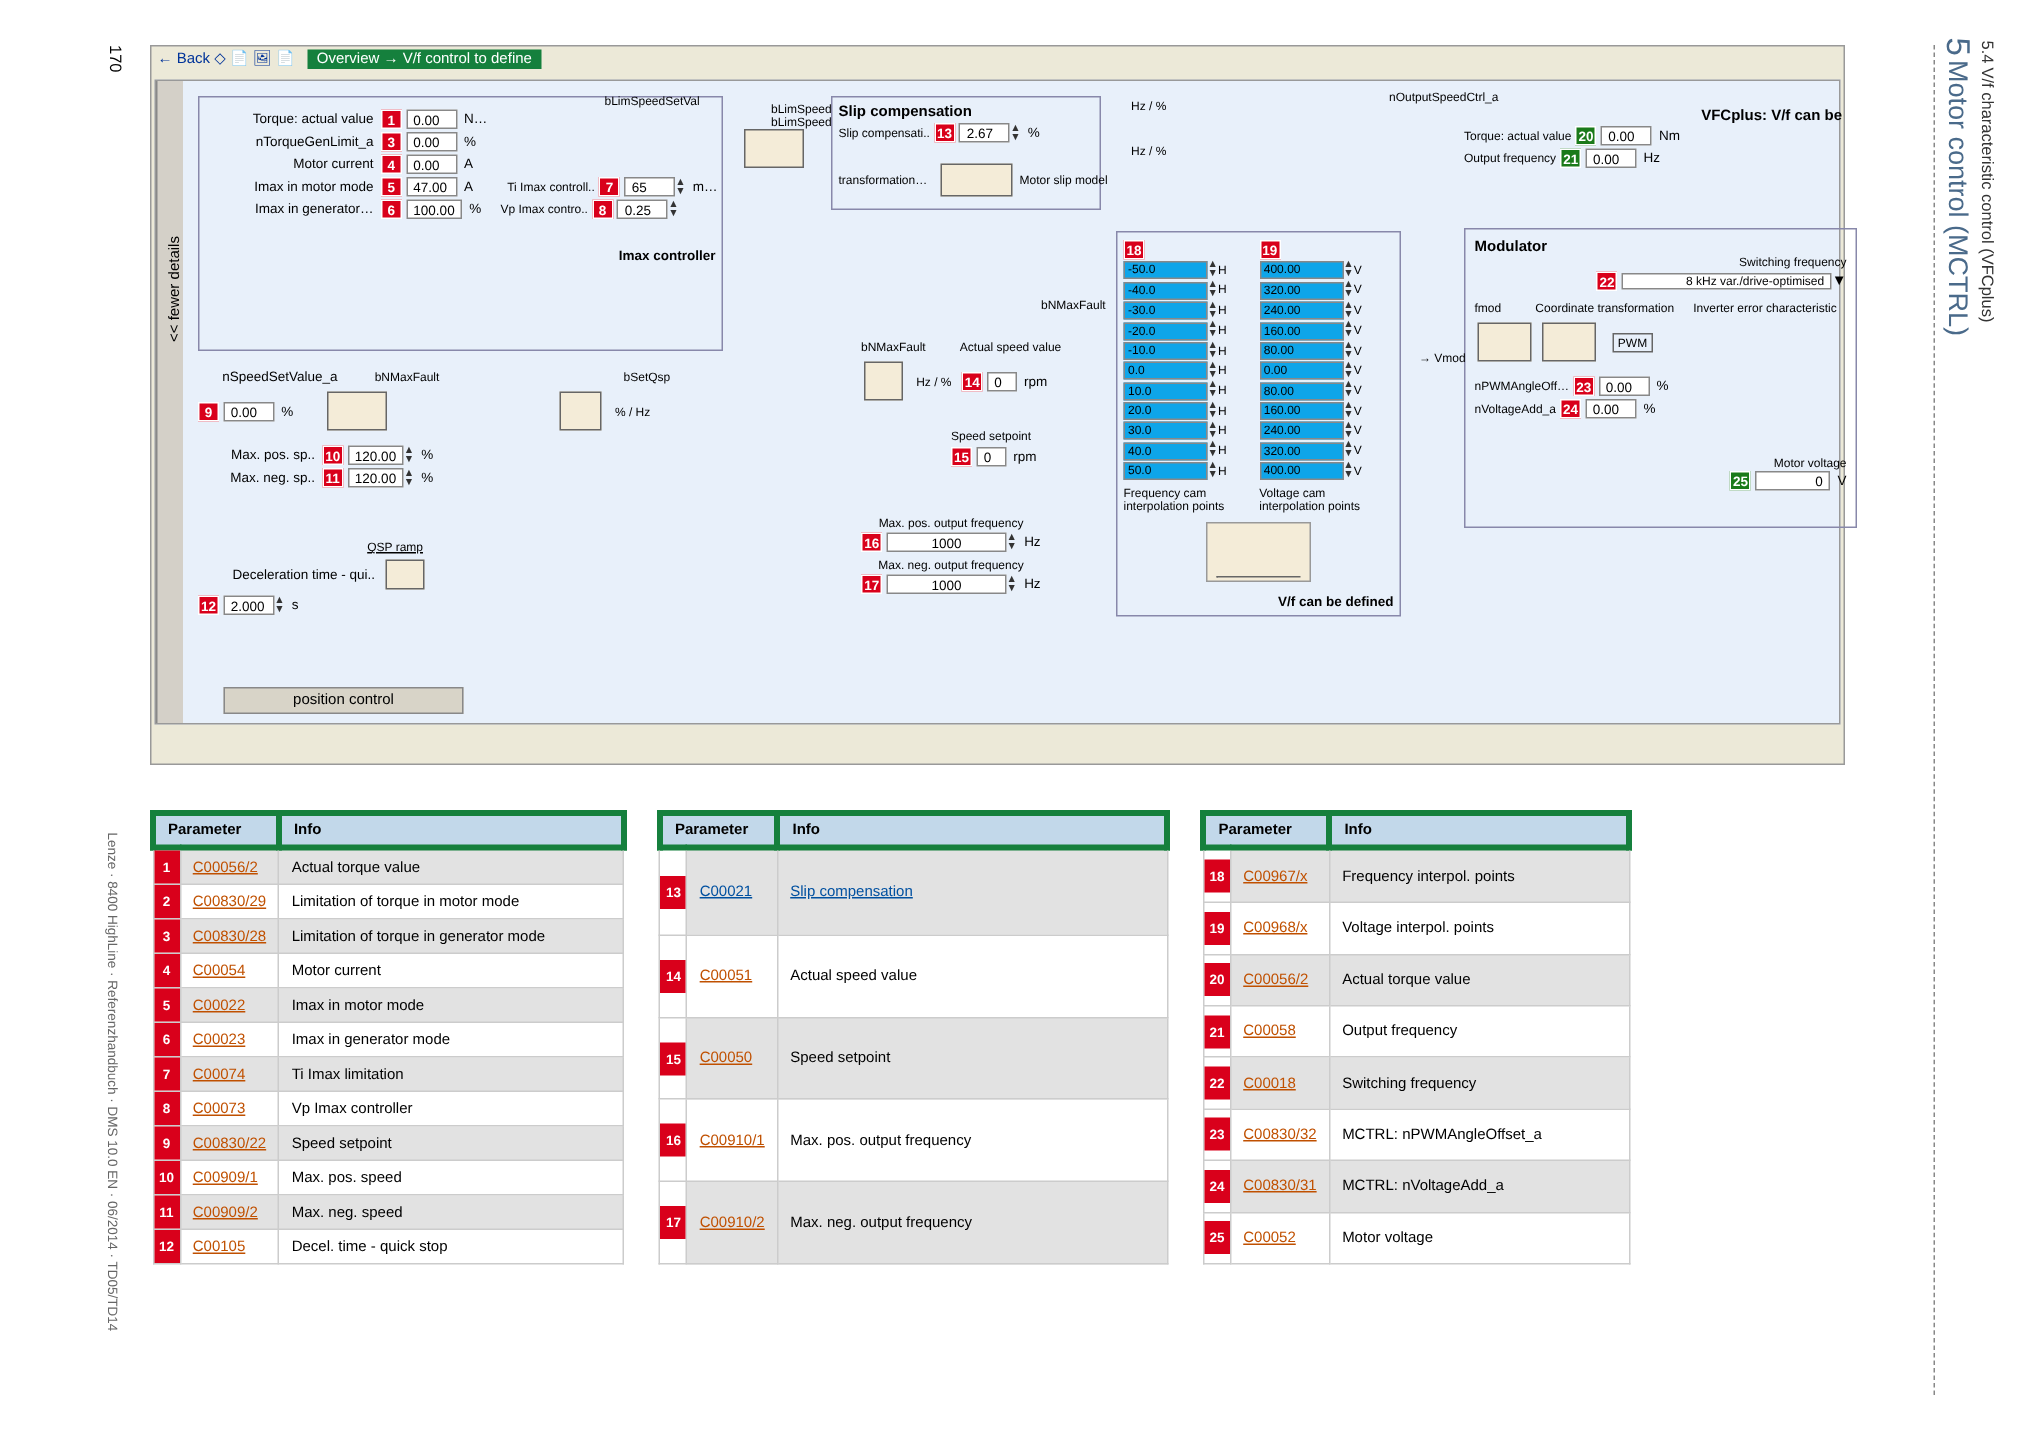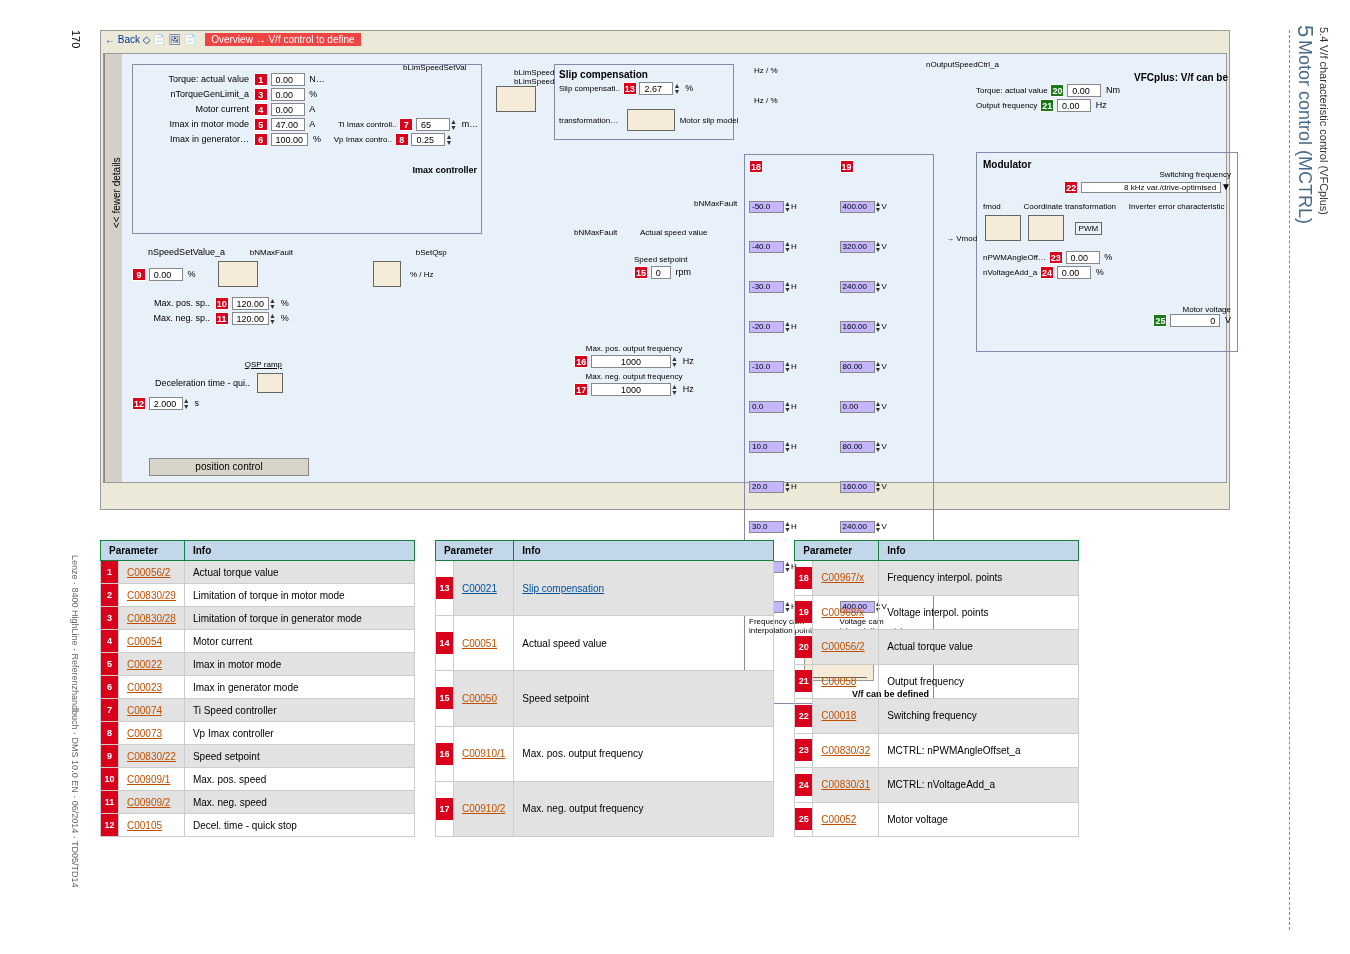--- a/index.html
+++ b/index.html
@@ -87,7 +87,7 @@
   .toolbar .back { color: #003399; }
   .toolbar .crumb {
     display: inline-block;
-    background: #ef4444;
+    background: #15803d;
     color: #fff;
     padding: 1px 6px;
     margin-left: 6px;

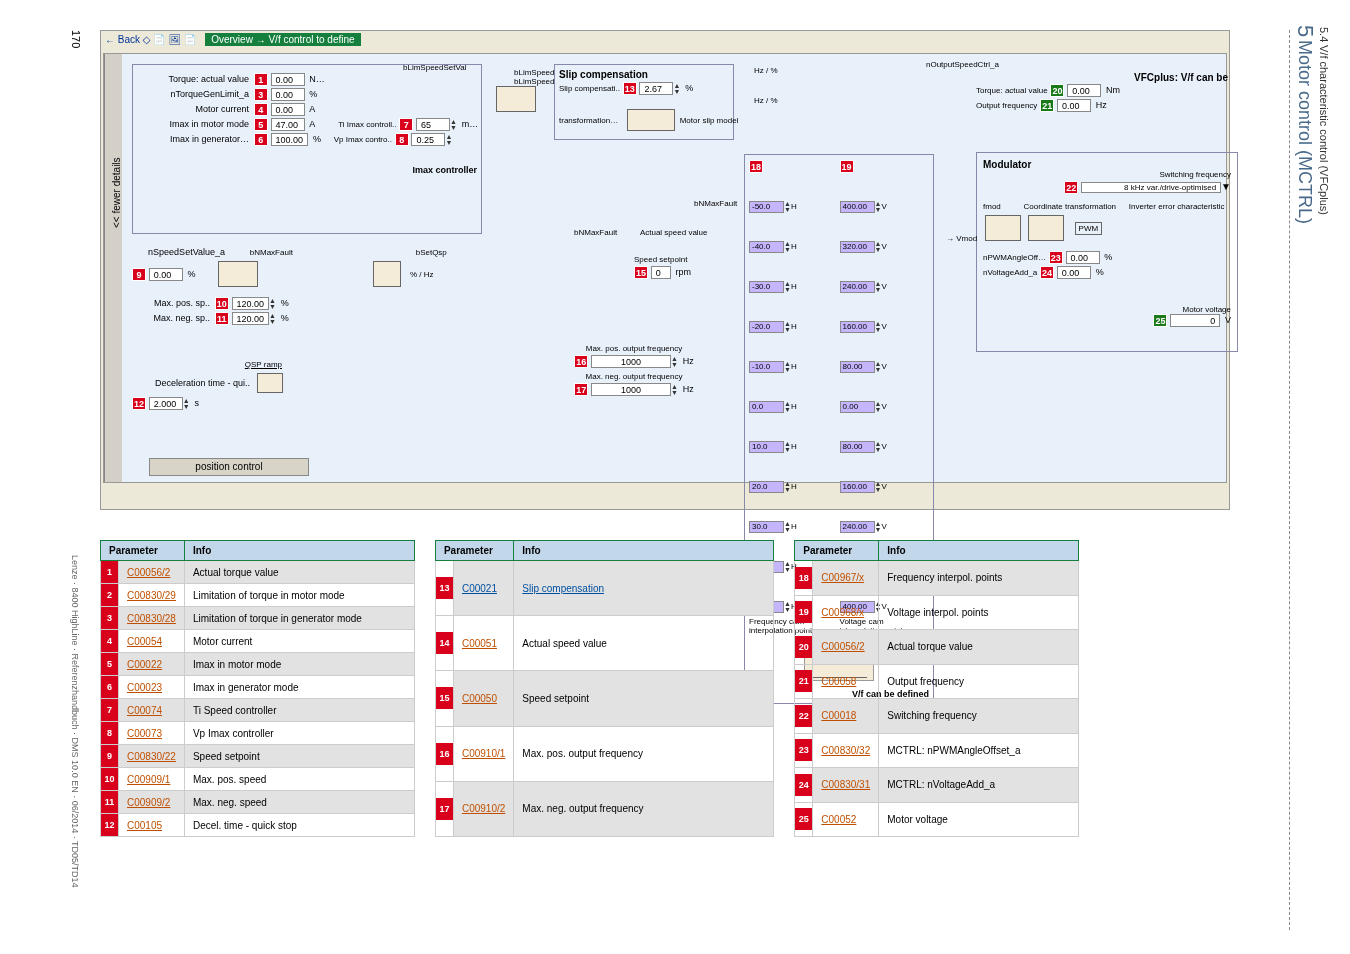--- a/index.html
+++ b/index.html
@@ -212,7 +212,7 @@
   }
   .vf-col { display: inline-block; vertical-align: top; width: 88px; }
   .vf-row { margin: 1px 0; white-space: nowrap; }
-  .vf-val { display: inline-block; background:#c4b5fd; border:1px solid #888; width: 35px; height:12px; font-size:8px; padding:0 2px;margin-top:27px; }
+  .vf-val { display: inline-block; background:#0ea5e9; border:1px solid #888; width: 56px; height:12px; font-size:8px; padding:0 2px; }
   .vf-bottom { text-align: right; font-size: 9px; margin-top: 4px; }
 
   .right-group {

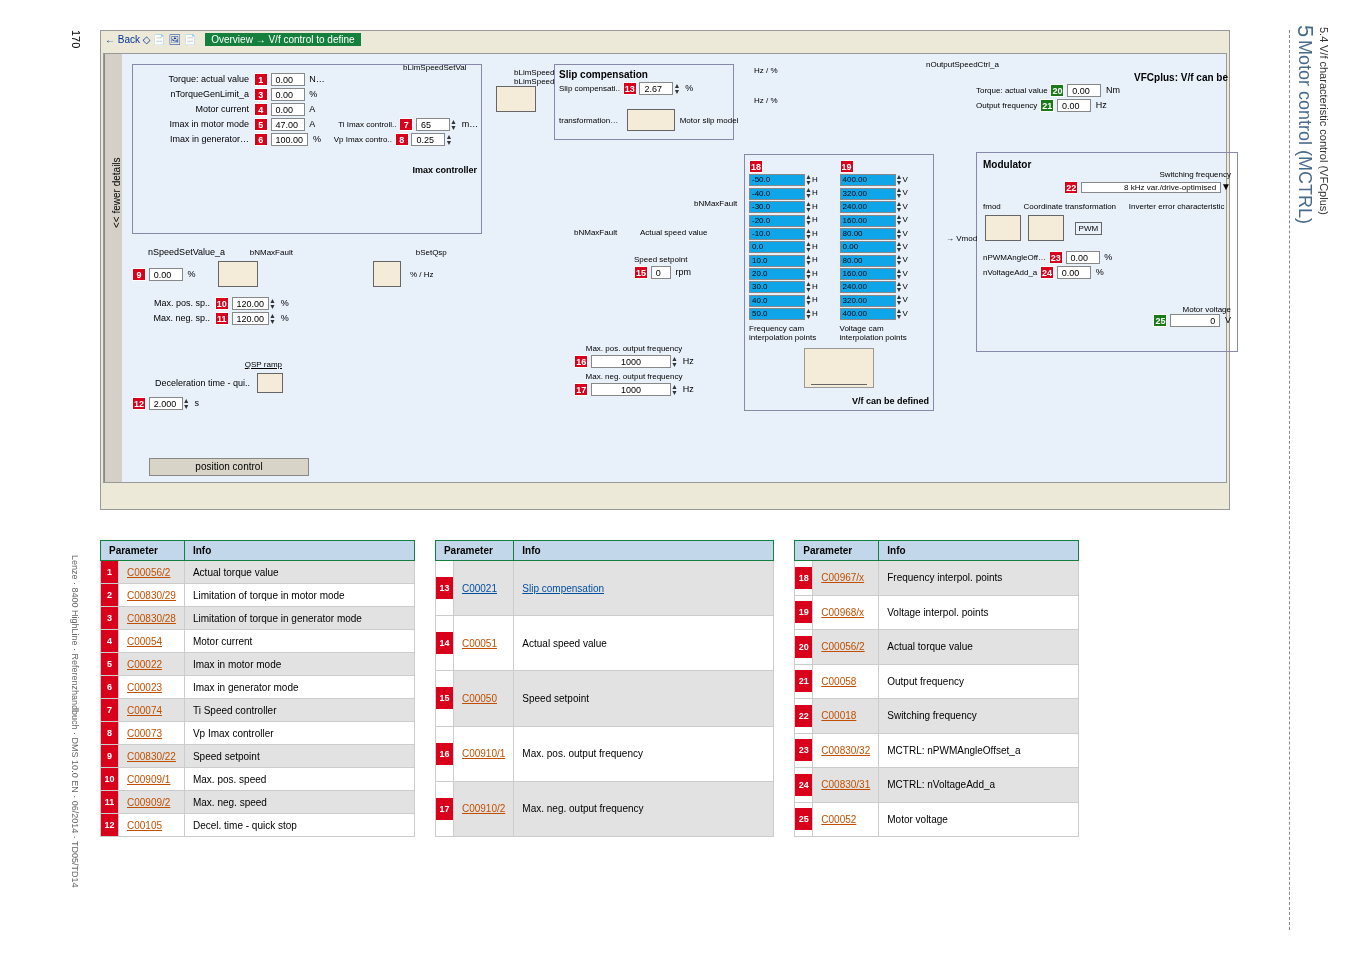--- a/index.html
+++ b/index.html
@@ -432,6 +432,13 @@
       <div class="param-row">
         <span class="tiny-label">bNMaxFault</span>
         <span class="tiny-label" style="margin-left:20px">Actual speed value</span>
+      </div>
+      <div class="param-row">
+        <span class="small-block" style="width:26px"></span>
+        <span class="tiny-label" style="margin:0 4px">Hz / %</span>
+        <span class="num-badge">14</span>
+        <span class="val-box" style="min-width:20px">0</span>
+        <span class="unit">rpm</span>
       </div>
       <div class="param-row" style="margin-top:16px">
         <span class="tiny-label" style="margin-left:60px">Speed setpoint</span>

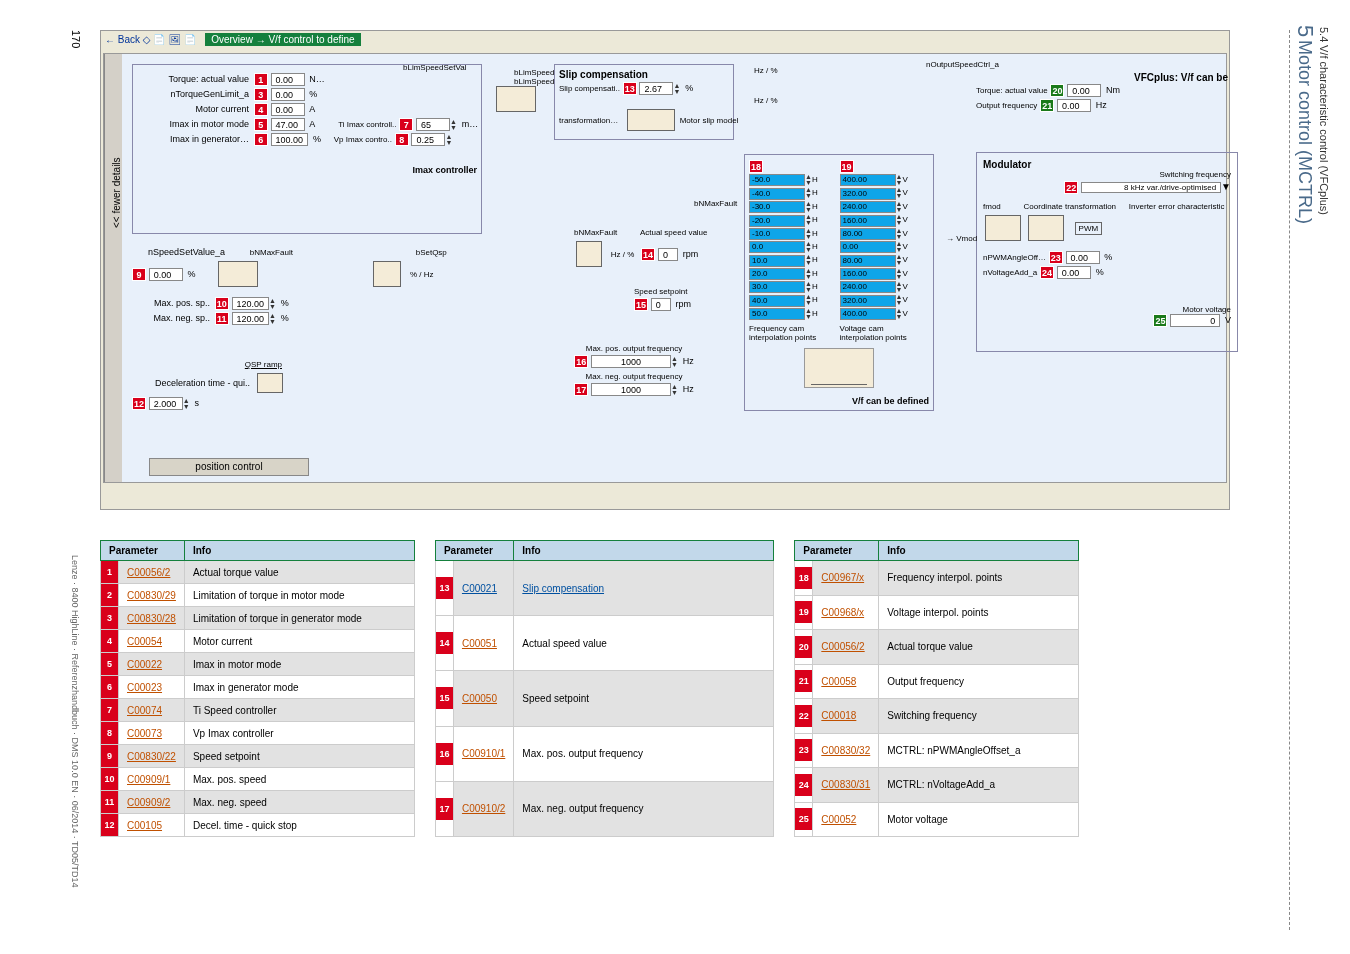--- a/index.html
+++ b/index.html
@@ -265,7 +265,7 @@
   }
   .param-table th {
     background: #c2d8ea;
-    border: 1px solid #15803d;
+    border: 4px solid #15803d;
     padding: 4px 8px;
     text-align: left;
     font-weight: bold;

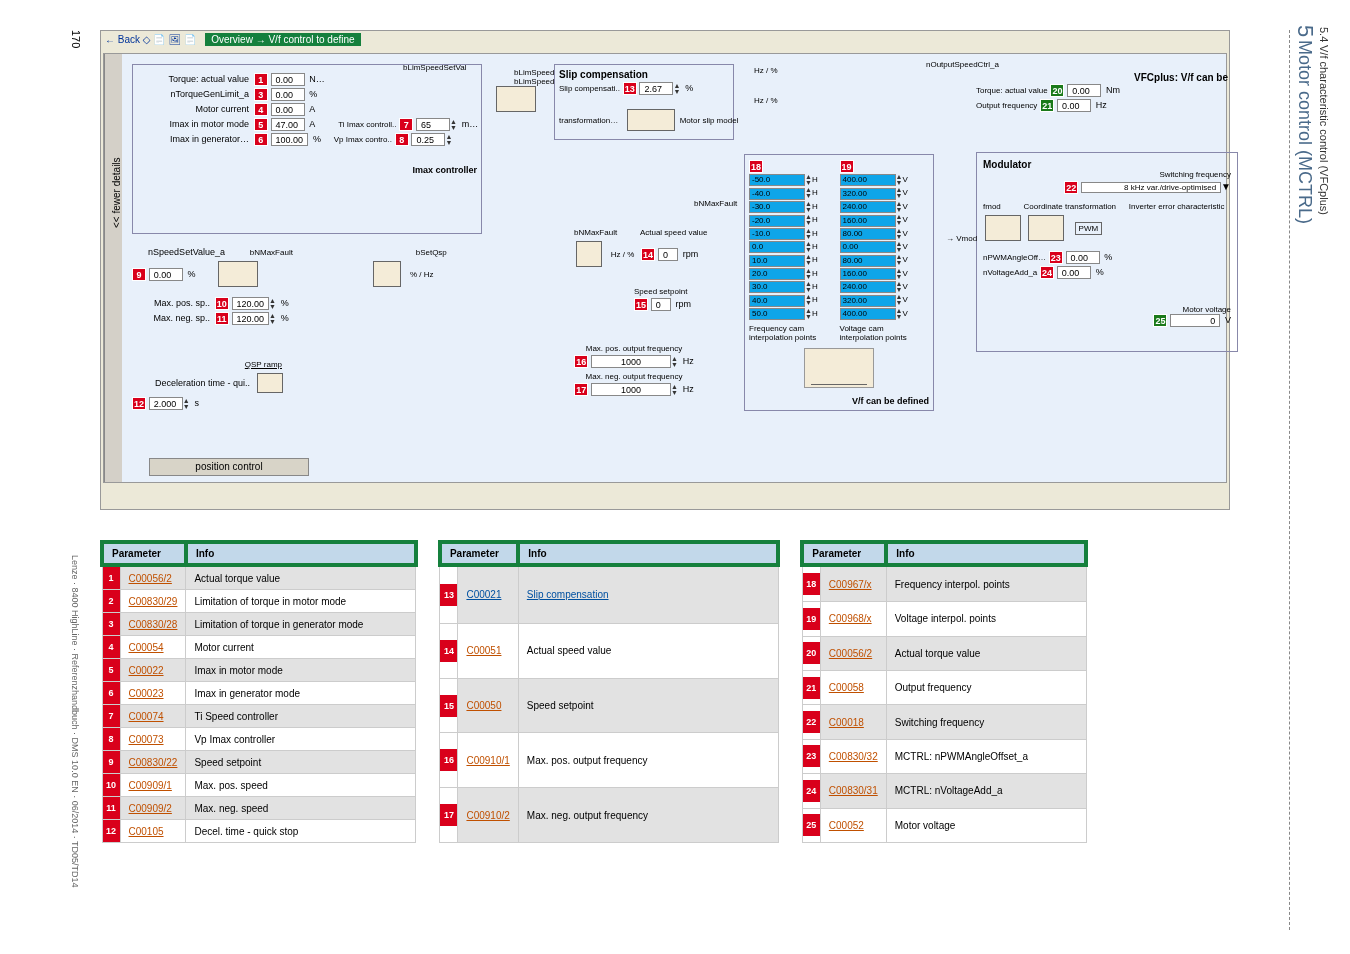--- a/index.html
+++ b/index.html
@@ -608,7 +608,7 @@
         <tr>
           <td class="badge-cell"><div class="num-badge">7</div></td>
           <td class="link odd">C00074</td>
-          <td class="odd">Ti Speed controller</td>
+          <td class="odd">Ti Imax limitation</td>
         </tr>
         <tr>
           <td class="badge-cell"><div class="num-badge">8</div></td>

